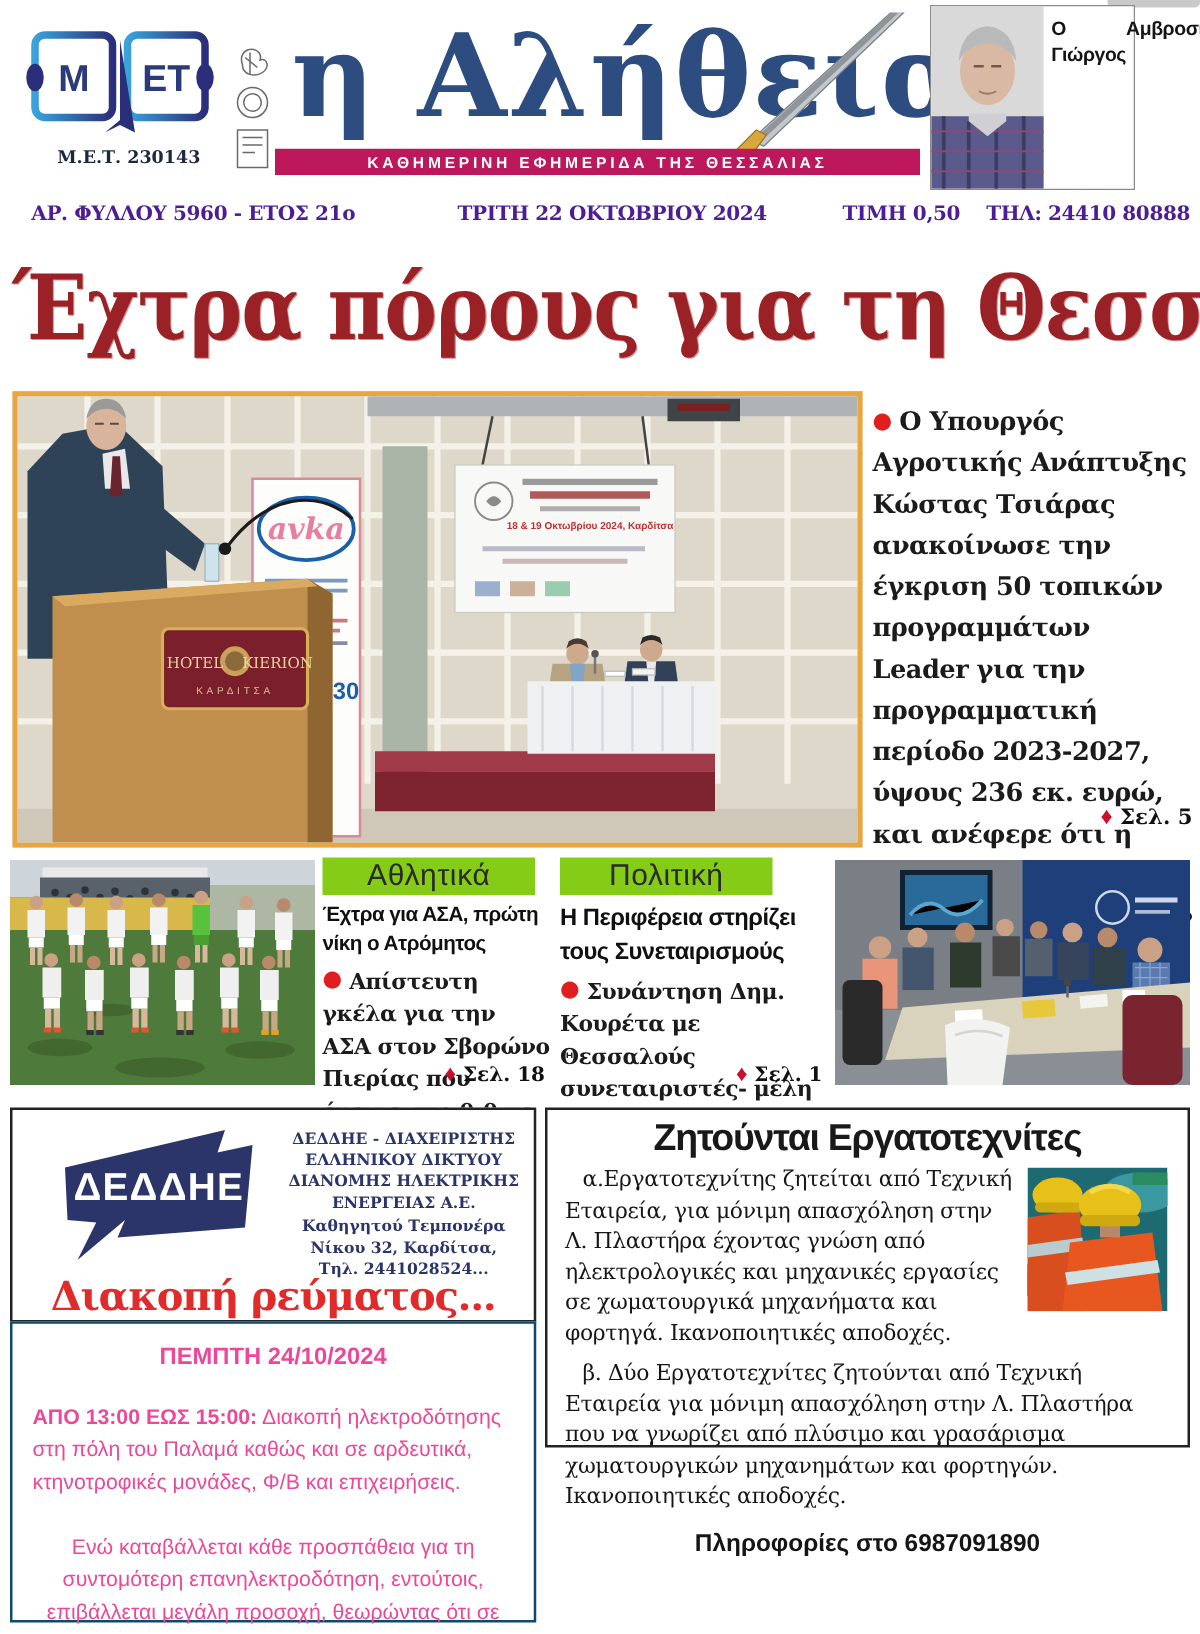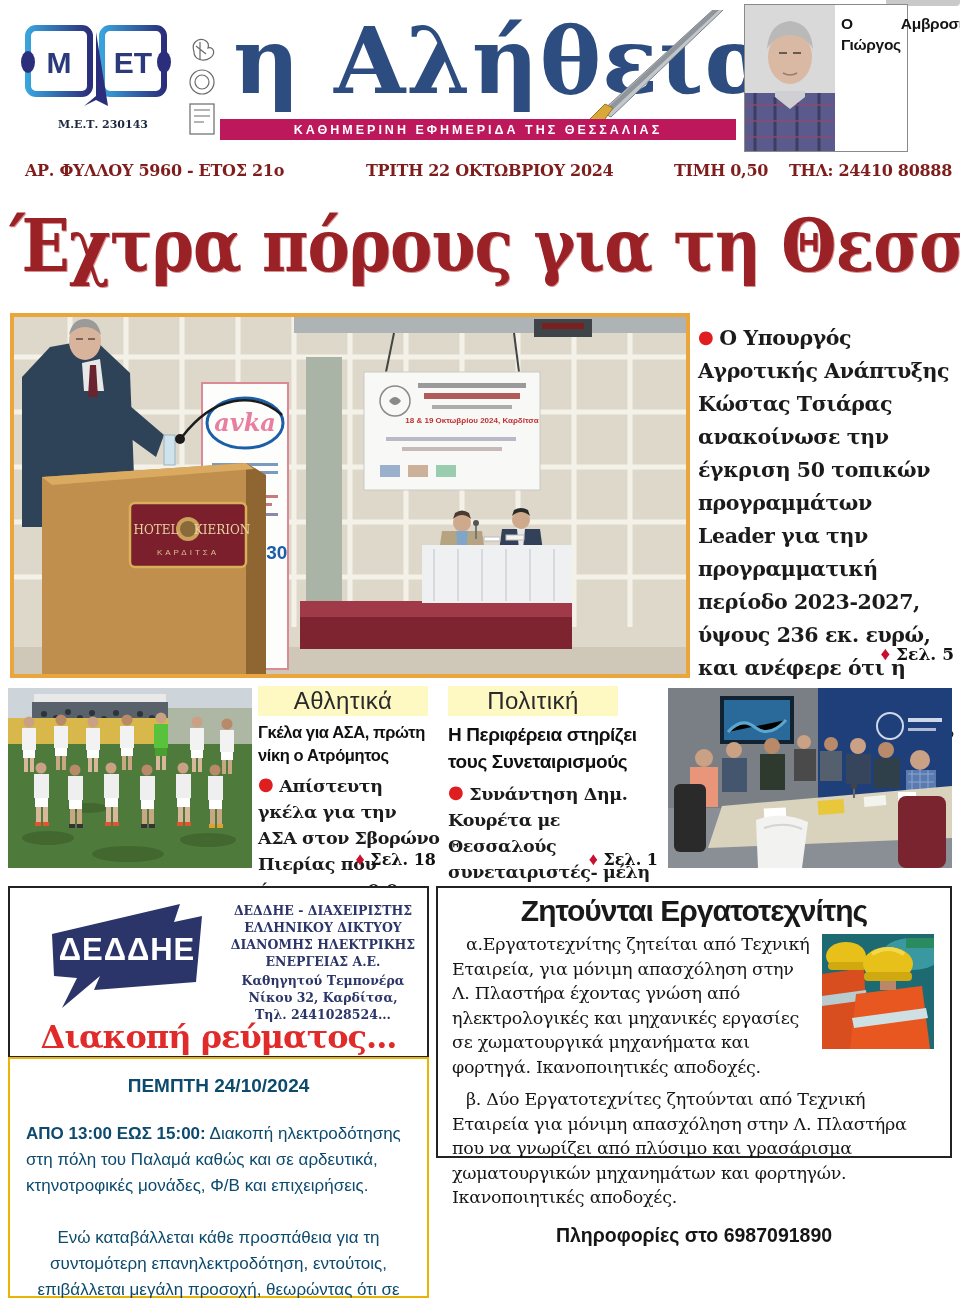--- a/index.html
+++ b/index.html
@@ -13,7 +13,7 @@
 
   
   .met-reg { left:28px; top:118px; width:150px; text-align:center;
-    font-family:"DejaVu Serif", serif; font-weight:bold; font-size:11px; color:#1c2740; }
+    font-family:"DejaVu Serif", serif; font-weight:bold; font-size:14px; color:#1c2740; }
   .masthead-title { left:233px; top:2px; width:500px;
     font-family:"DejaVu Serif", serif; font-weight:bold; font-size:92px;
     color:#2d4d80; letter-spacing:1px; white-space:nowrap; line-height:118px; }

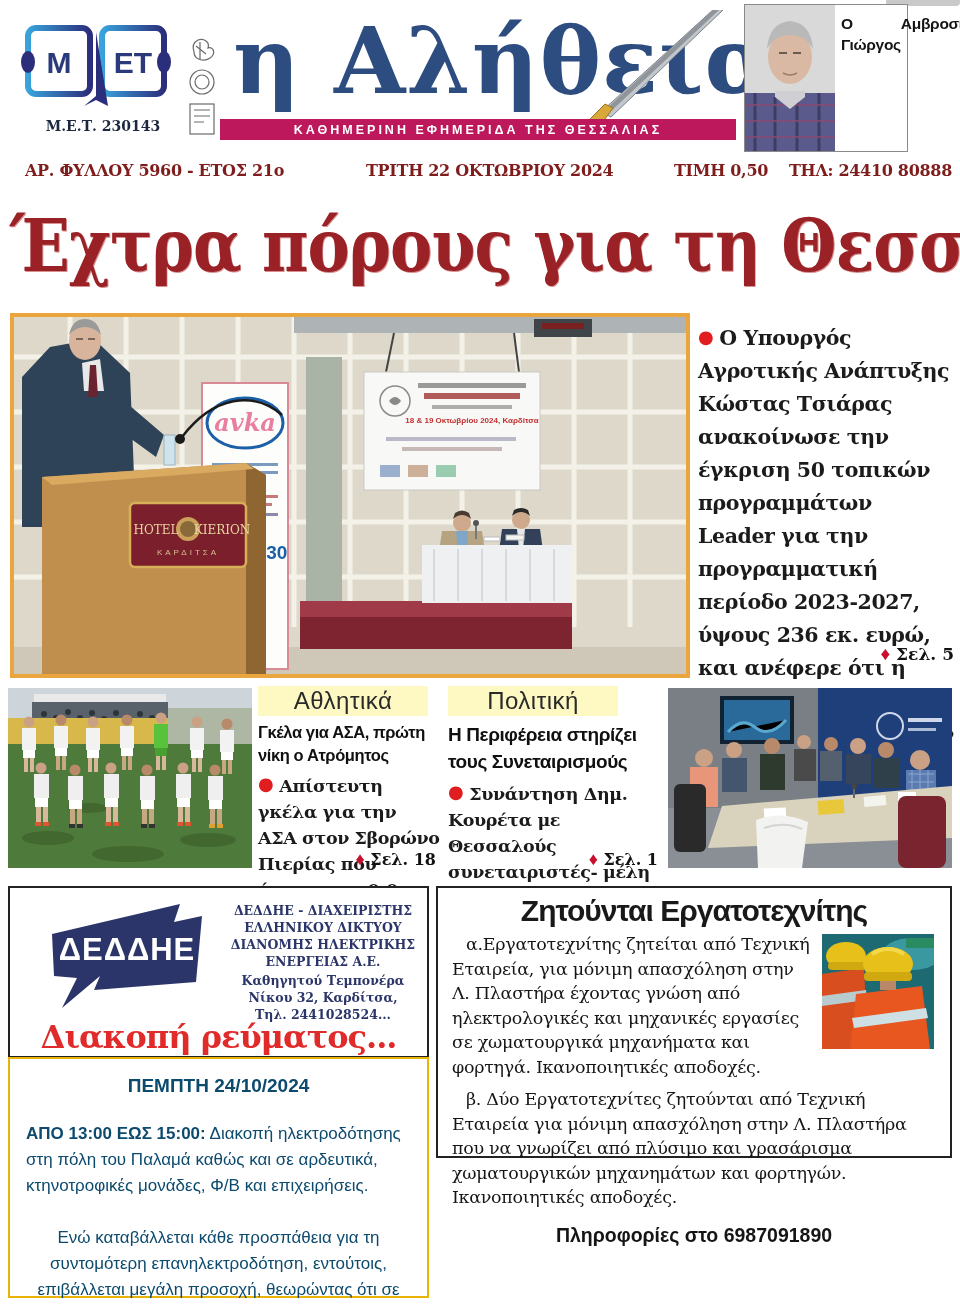--- a/index.html
+++ b/index.html
@@ -31,7 +31,7 @@
 
   
   .infobar { left:0; top:161px; width:960px; height:26px;
-    font-family:"DejaVu Serif", serif; font-weight:bold; font-size:16px; color:#7f1d1d; }
+    font-family:"DejaVu Serif", serif; font-weight:bold; font-size:16px; color:#4c1d95; }
   .infobar span { position:absolute; top:0; white-space:nowrap; letter-spacing:-0.3px; }
   .ib-issue { left:25px; } .ib-date { left:366px; } .ib-price { left:674px; } .ib-phone { left:789px; }
 

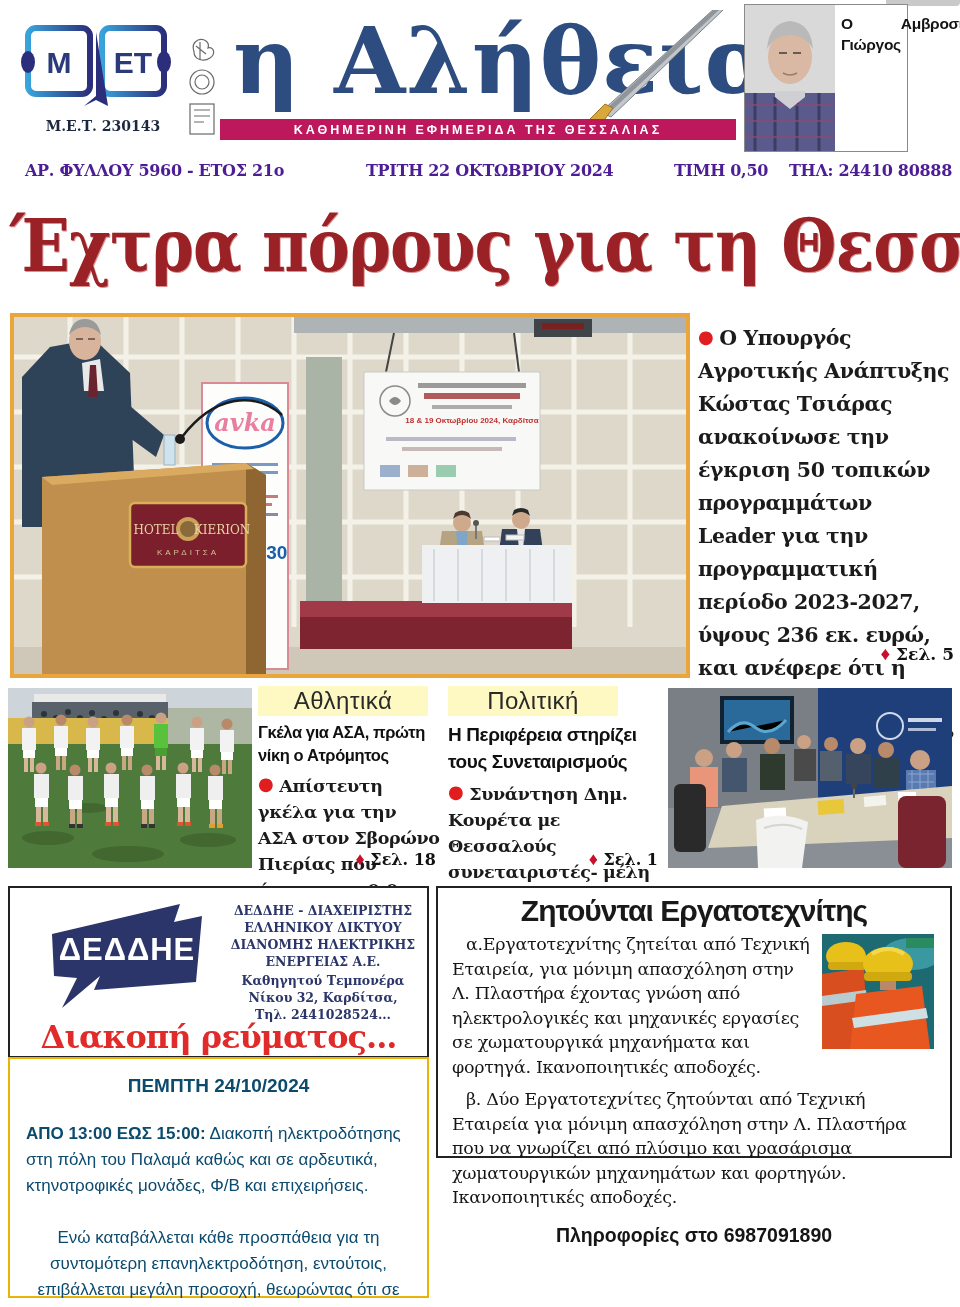--- a/index.html
+++ b/index.html
@@ -61,7 +61,7 @@
   .section-col { position:absolute; top:686px; }
   .col-sports   { left:258px; width:182px; }
   .col-politics { left:448px; width:214px; }
-  .section-header { width:170px; height:30px; background:#fef9c3;
+  .section-header { width:170px; height:30px; background:#84cc16;
     display:flex; align-items:center; justify-content:center; }
   .section-header span { font-size:24px; color:#2a2a2a; letter-spacing:0.5px; }
   .sec-headline { margin-top:5px; font-weight:bold; color:#101010; letter-spacing:-0.4px; }

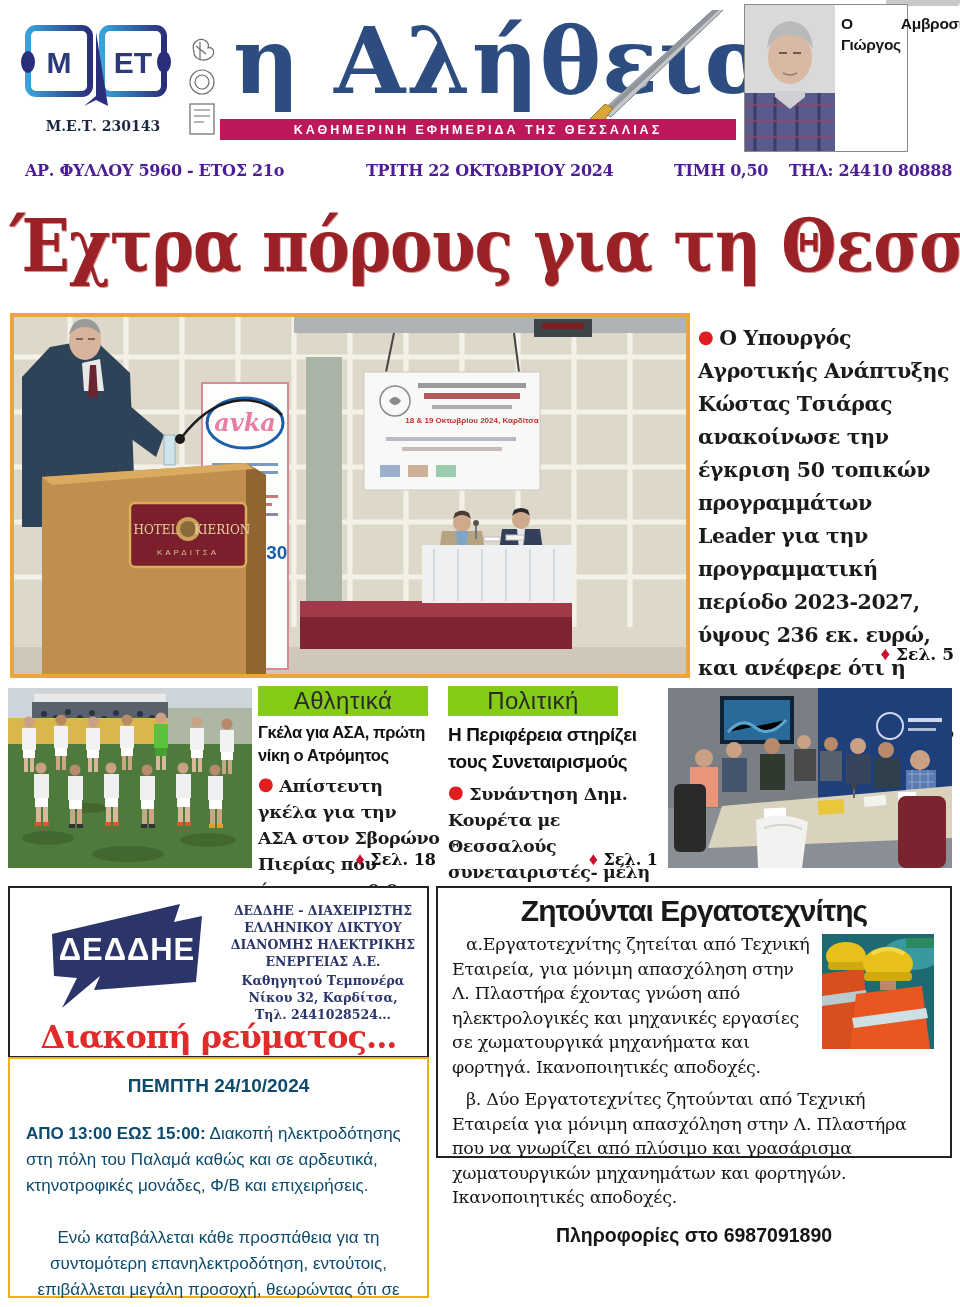--- a/index.html
+++ b/index.html
@@ -443,7 +443,7 @@
     <div class="section-header">
       <span>Αθλητικά</span>
     </div>
-    <div class="sec-headline">Γκέλα για ΑΣΑ, πρώτη νίκη ο Ατρόμητος</div>
+    <div class="sec-headline">Έχτρα για ΑΣΑ, πρώτη νίκη ο Ατρόμητος</div>
     <div class="sec-body">
       <span class="bullet">●</span><span>Απίστευτη γκέλα για την ΑΣΑ στον Σβορώνο Πιερίας που έμεινε στο 0-0 με δύο χαμένα πέναλτι.</span>
     </div>

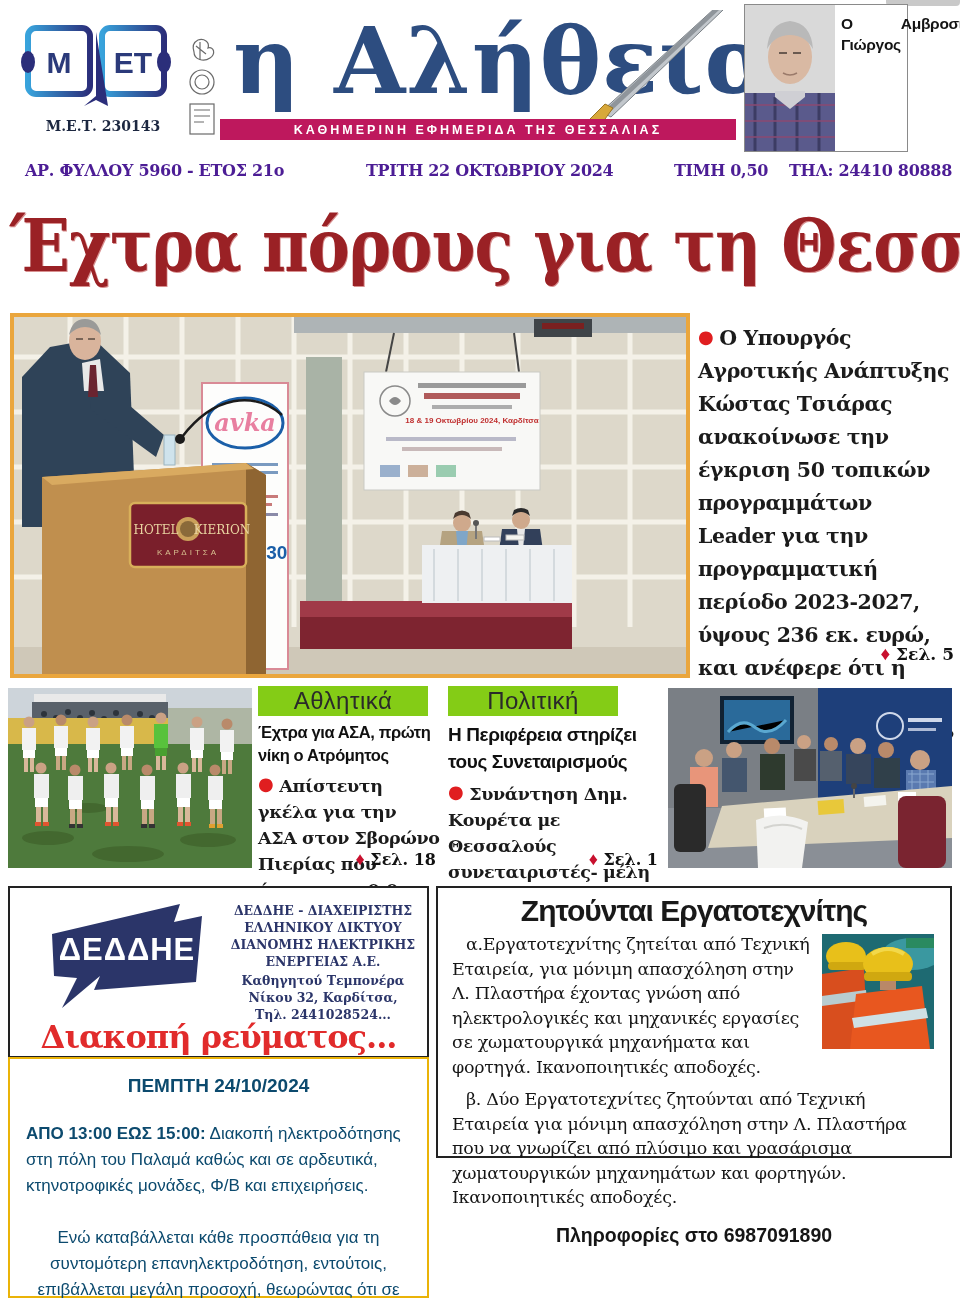--- a/index.html
+++ b/index.html
@@ -543,7 +543,7 @@
   </div>
 
   <div class="abs jobs-box">
-    <div class="jobs-title">Ζητούνται Εργατοτεχνίτης</div>
+    <div class="jobs-title">Ζητούνται Εργατοτεχνίτες</div>
     <div class="jobs-body">
       <div class="worker-photo">
         <svg width="112" height="115" viewBox="0 0 112 115">

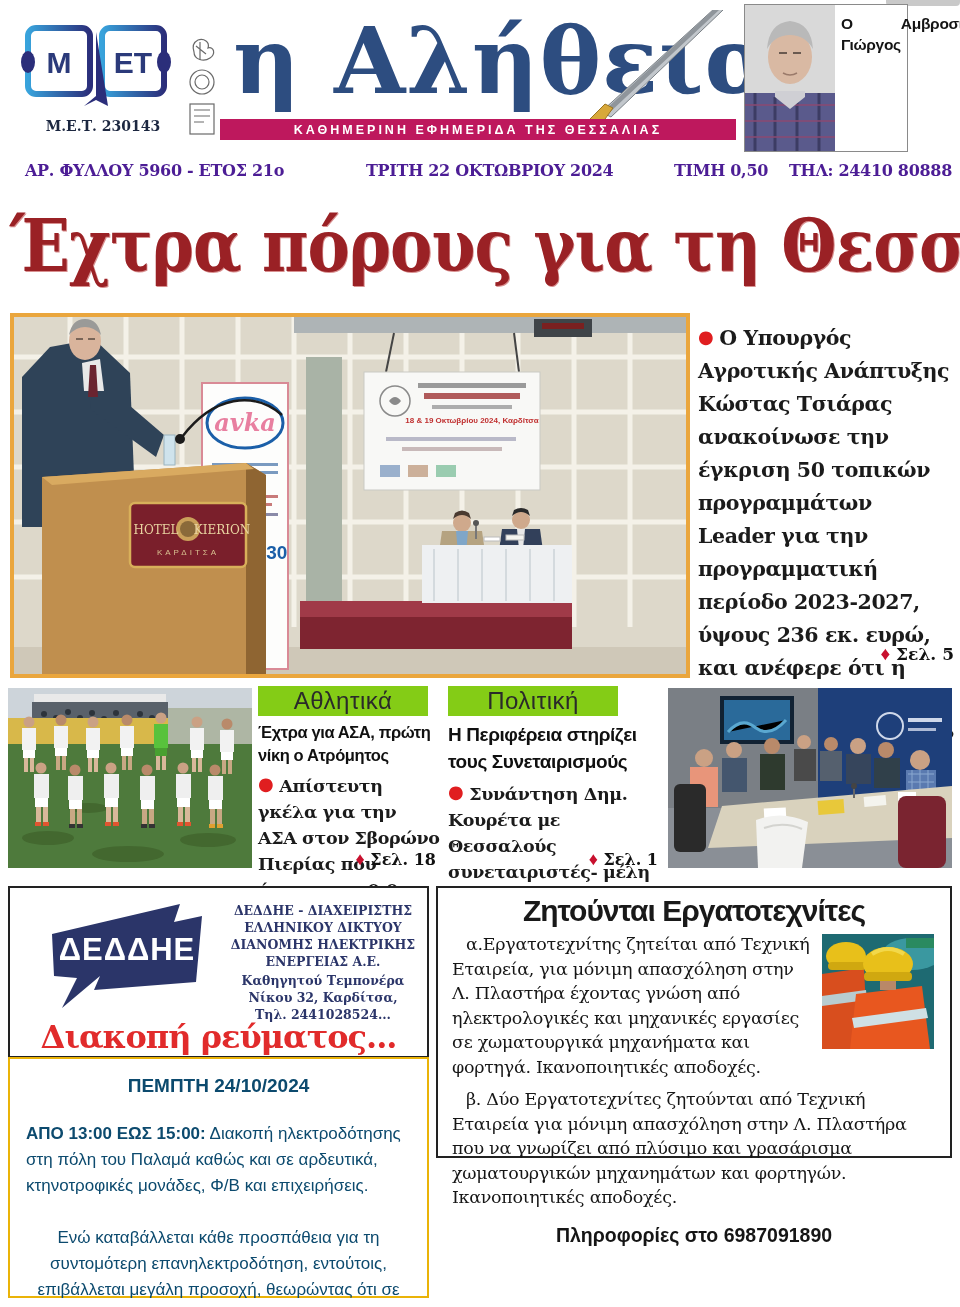--- a/index.html
+++ b/index.html
@@ -84,8 +84,8 @@
   .deddie-slogan { position:absolute; left:0; bottom:0; width:100%; text-align:center;
     font-family:"DejaVu Serif", serif; font-weight:bold; font-size:32px; color:#e12b2b;
     letter-spacing:-1px; }
-  .outage-box { left:8px; top:1057px; width:421px; height:241px; border:2px solid #eab308; background:#fff;
-    padding:14px 16px; font-size:17px; line-height:26px; color:#0c4a6e; }
+  .outage-box { left:8px; top:1057px; width:421px; height:241px; border:2px solid #0c4a6e; background:#fff;
+    padding:14px 16px; font-size:17px; line-height:26px; color:#ec4899; }
   .outage-day { text-align:center; font-weight:bold; font-size:19px; margin-bottom:22px; }
   .outage-p1 { text-align:left; }
   .outage-p1 b { font-weight:bold; }

